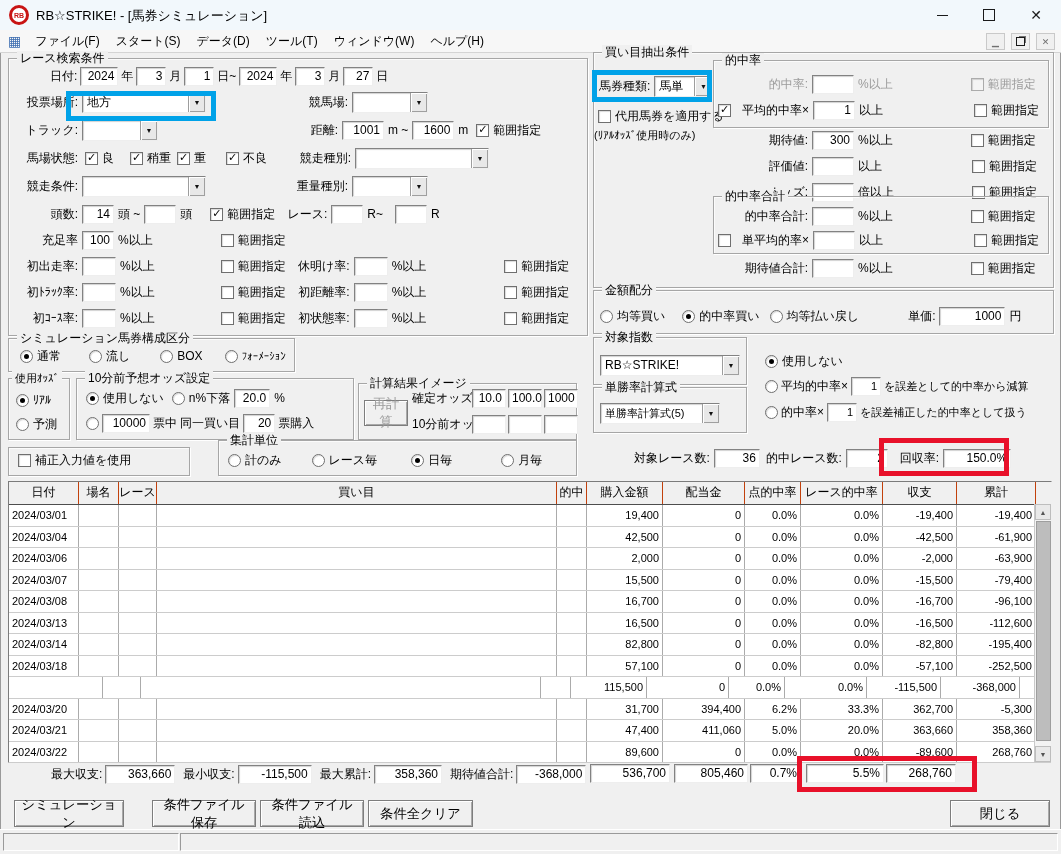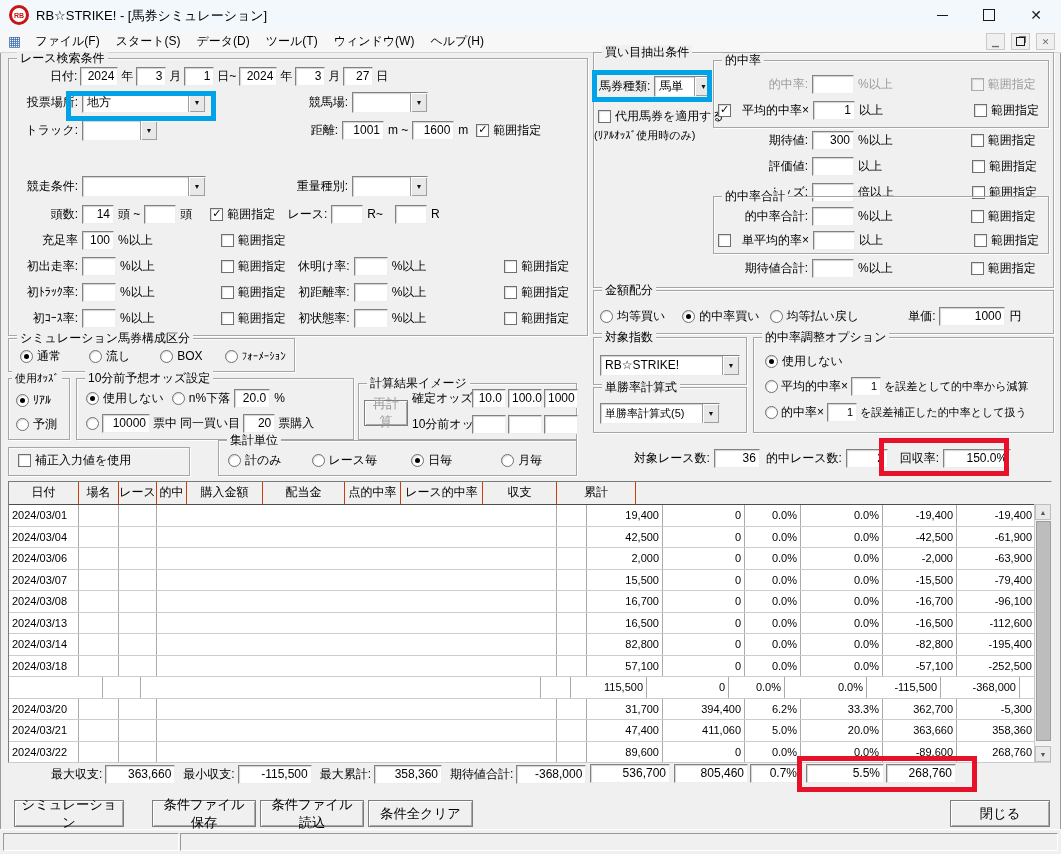--- a/index.html
+++ b/index.html
@@ -152,6 +152,22 @@
     <span class="cb on" style="margin-left:4px;"></span>
     <span>範囲指定</span>
   </div>
+  <div class="row" style="left:16px;top:148px;">
+    <span class="lbl-r" style="width:62px;">馬場状態:</span>
+    <span class="cb on" style="margin-left:3px;"></span>
+    <span>良</span>
+    <span class="cb on" style="margin-left:12px;"></span>
+    <span>稍重</span>
+    <span class="cb on" style="margin-left:2px;"></span>
+    <span>重</span>
+    <span class="cb on" style="margin-left:16px;"></span>
+    <span>不良</span>
+    <span class="lbl-r" style="width:54px;margin-left:26px;">競走種別:</span>
+    <span class="dd" style="width:132px;">
+      <span class="val"></span>
+      <span class="dbtn">▼</span>
+    </span>
+  </div>
   <div class="row" style="left:16px;top:176px;">
     <span class="lbl-r" style="width:62px;">競走条件:</span>
     <span class="dd" style="width:122px;">

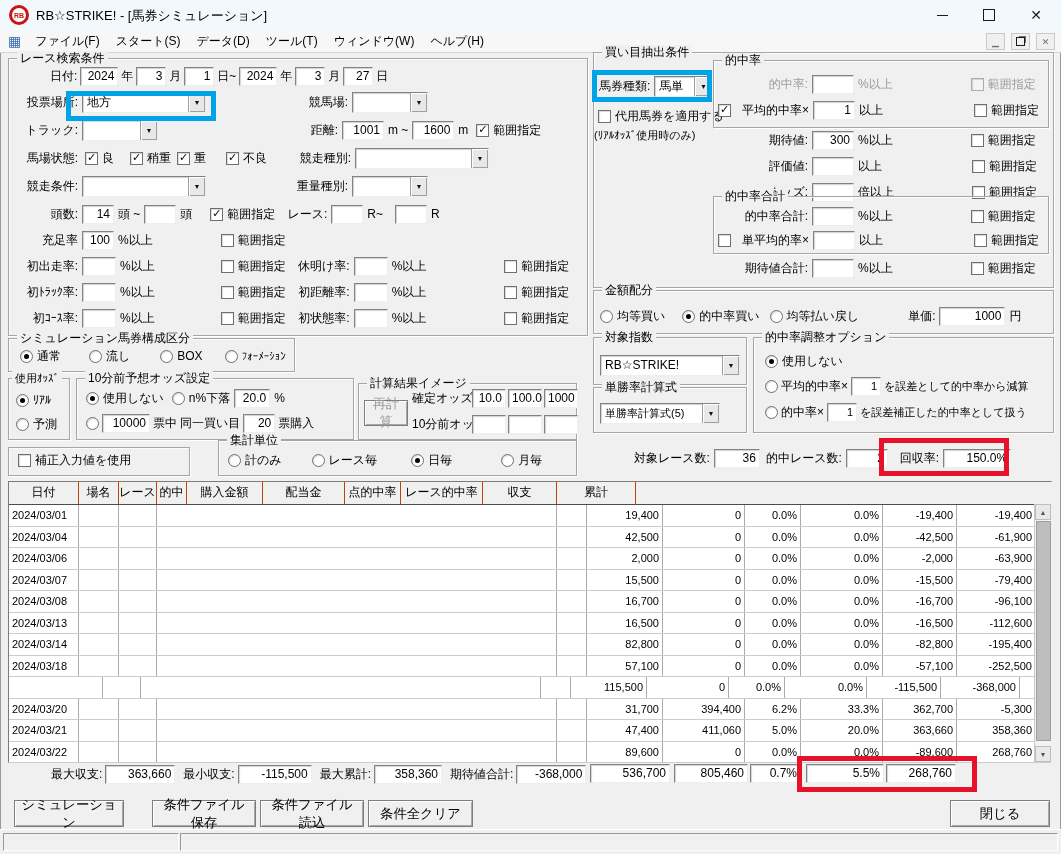--- a/index.html
+++ b/index.html
@@ -439,9 +439,6 @@
     </span>
   </div>
 
-  <div class="grp" style="left:753px;top:337px;width:299px;height:94px;">
-    <span class="leg">的中率調整オプション</span>
-  </div>
   <div class="row" style="left:765px;top:351px;">
     <span class="rb on"></span>
     <span>使用しない</span>

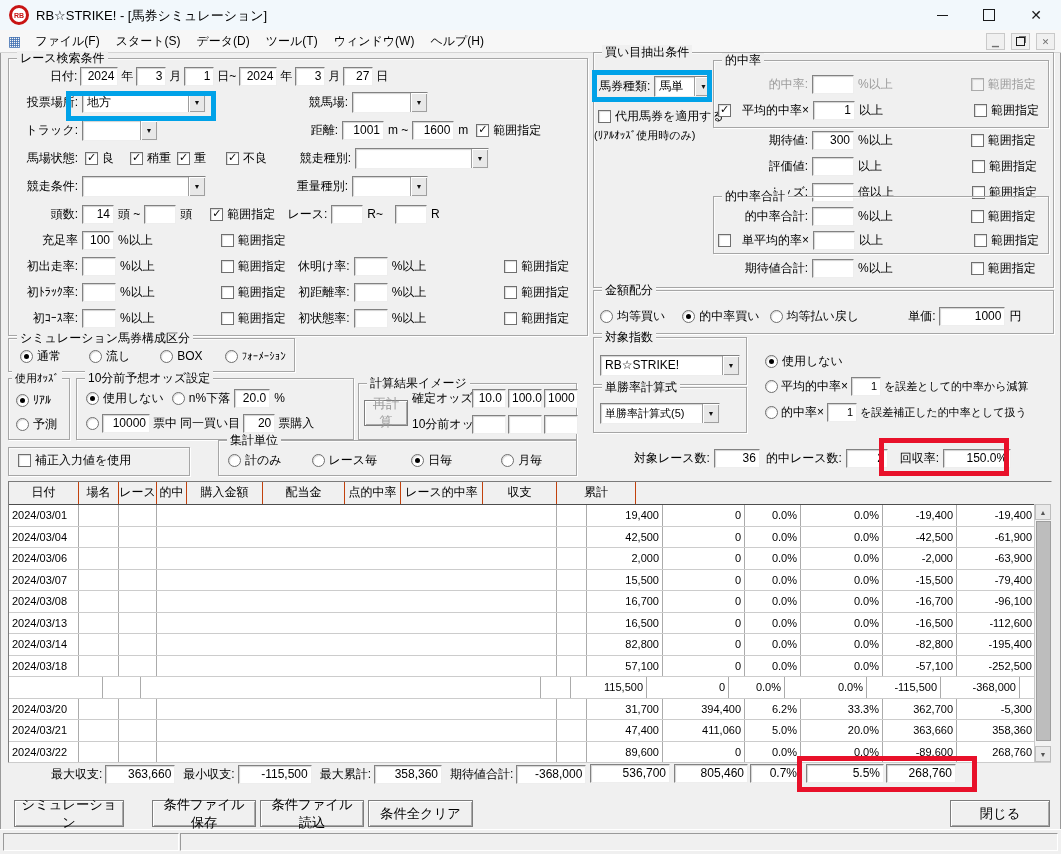--- a/index.html
+++ b/index.html
@@ -470,6 +470,7 @@
         <div class="th" style="width: 70px;">日付</div>
         <div class="th" style="width: 40px;">場名</div>
         <div class="th" style="width: 38px;">レース</div>
+        <div class="th" style="width: 400px;">買い目</div>
         <div class="th" style="width: 30px;">的中</div>
         <div class="th" style="width: 76px;">購入金額</div>
         <div class="th" style="width: 82px;">配当金</div>

